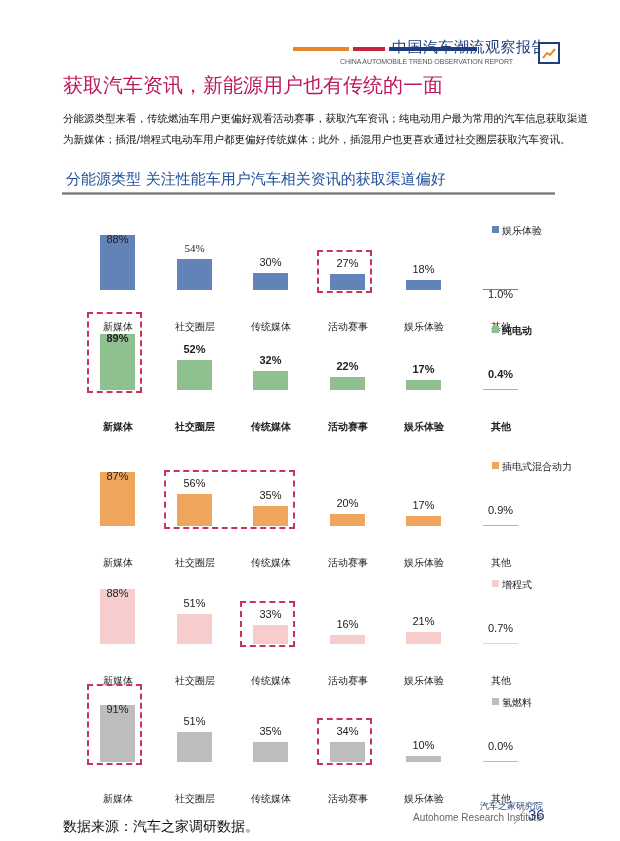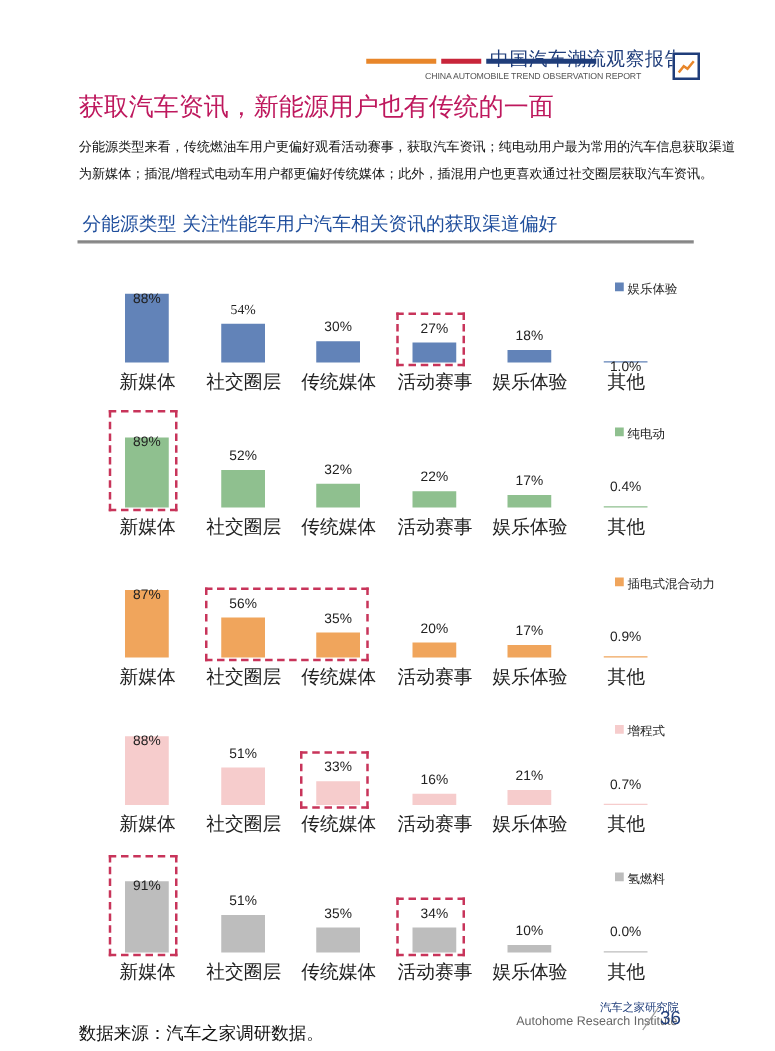--- a/index.html
+++ b/index.html
@@ -18,7 +18,7 @@
   .panel { position: absolute; left: 90px; width: 530px; height: 110px; }
   .bar { position: absolute; left: 10px; width: 35px; bottom: 0; }
   .val { position: absolute; left: 0; width: 55px; text-align: center; font-size: 11px; color: #222; font-family: "Liberation Sans", sans-serif; }
-  .cat { position: absolute; width: 80px; text-align: center; font-size: 15px; color: #222; }
+  .cat { position: absolute; width: 80px; text-align: center; font-size: 10px; color: #222; margin-top: 24px; }
   .legend { position: absolute; font-size: 10px; color: #222; white-space: nowrap; }
   .legend .sw { display: inline-block; width: 7px; height: 7px; margin-right: 3px; vertical-align: 1px; }
   .hl { position: absolute; border: 2px dashed #c8345a; }

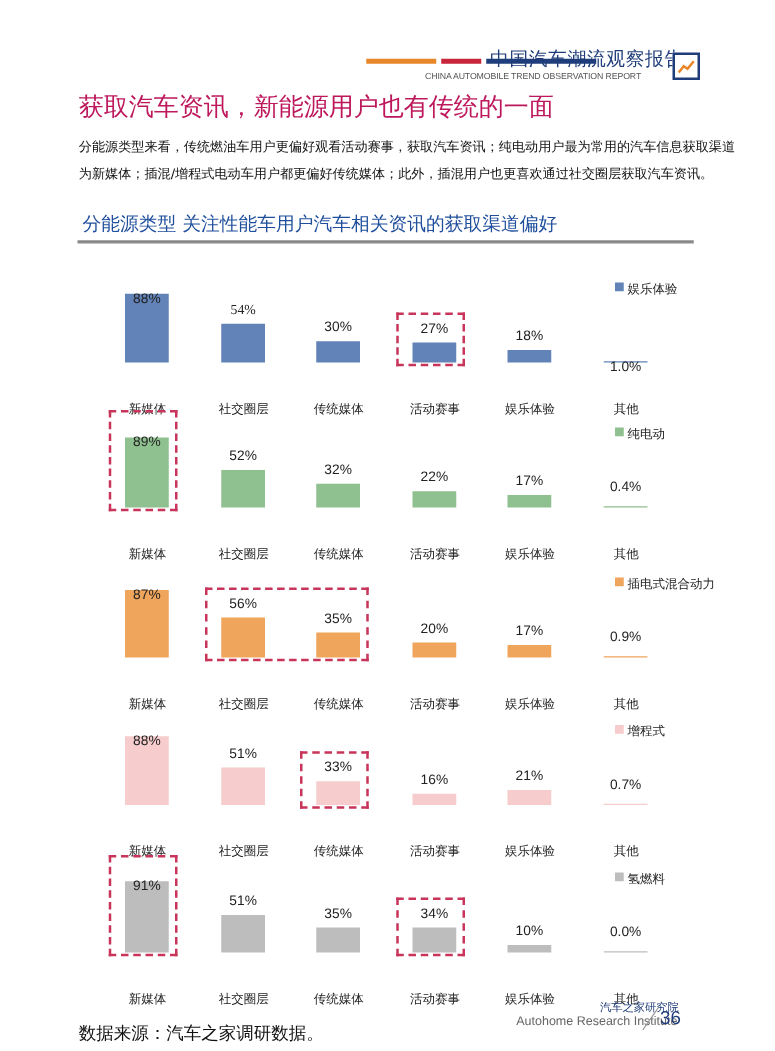--- a/index.html
+++ b/index.html
@@ -72,7 +72,7 @@
       <div class="legend" style="left: 402px; top: 4px;"><span class="sw" style="background:#6283b8"></span><span>娱乐体验</span></div>
       <div class="hl" style="border-color: rgb(200, 52, 90); left: 227px; width: 55px; top: 30.34px; height: 42.66px;"></div>
     </div>
-    <div class="panel" style="top: 336px;">
+    <div class="panel" style="top: 320px; font-weight: bold;">
       <div class="bar" style="background: rgb(143, 192, 143); left: 10px; top: 14.2504px; height: 55.7496px; bottom: auto;"></div>
       <div class="val" style="left: 0px; top: 12.2504px;">89%</div>
       <div class="cat" style="left: -12px; top: 76px;">新媒体</div>

